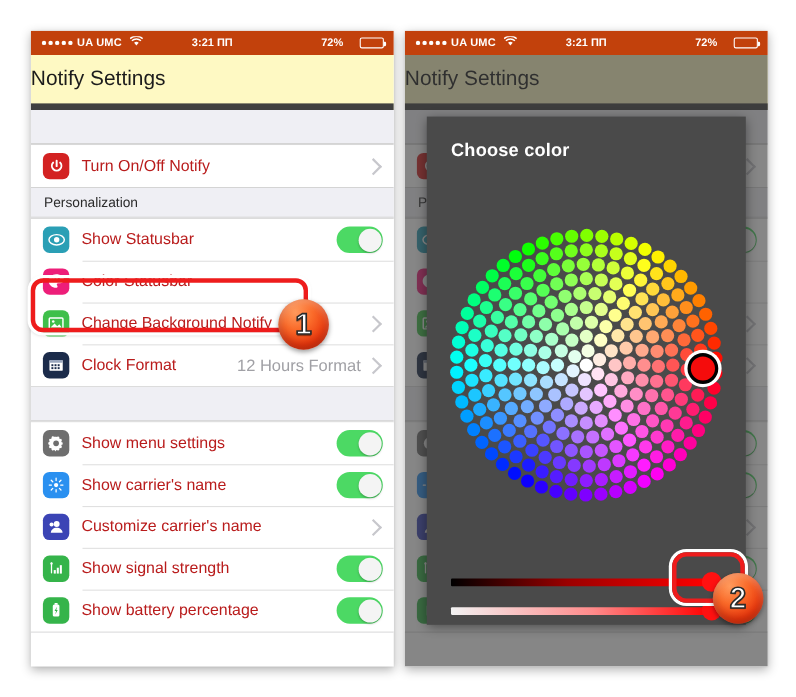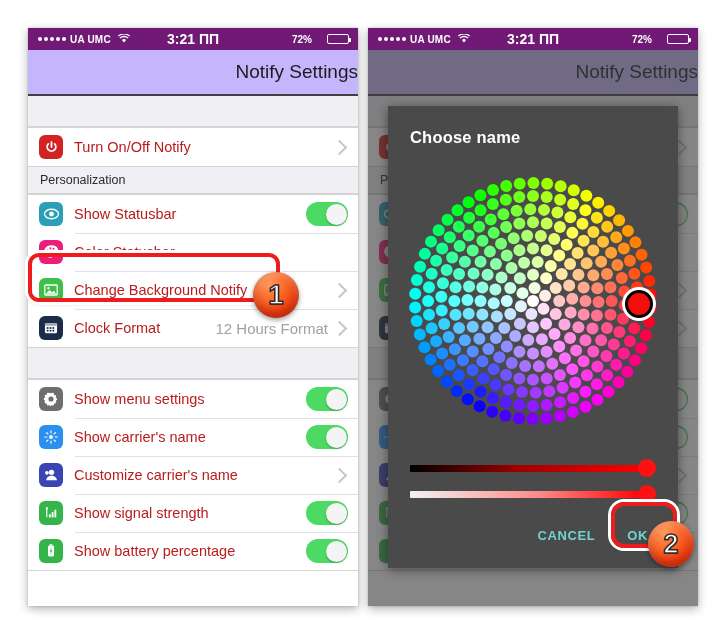--- a/index.html
+++ b/index.html
@@ -23,7 +23,7 @@
 
   
   .statusbar{
-    height:22px;background:#701a75;color:#fff;
+    height:22px;background:#c2410c;color:#fff;
     display:flex;align-items:center;
     font-size:11px;font-weight:bold;
     position:relative;

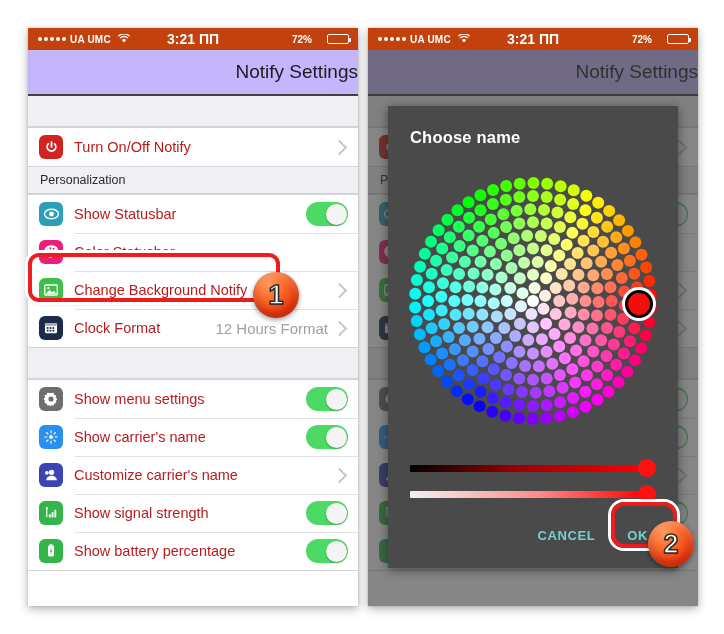--- a/index.html
+++ b/index.html
@@ -35,7 +35,7 @@
   .wifi{margin-left:3px;}
   .sb-center{
     position:absolute;left:0;right:0;text-align:center;
-    font-size:14px;font-weight:bold;pointer-events:none;
+    font-size:10px;font-weight:bold;pointer-events:none;
   }
   .sb-right{margin-left:auto;display:flex;align-items:center;gap:15px;padding-right:9px;}
   .batt-pct{font-size:10px;}

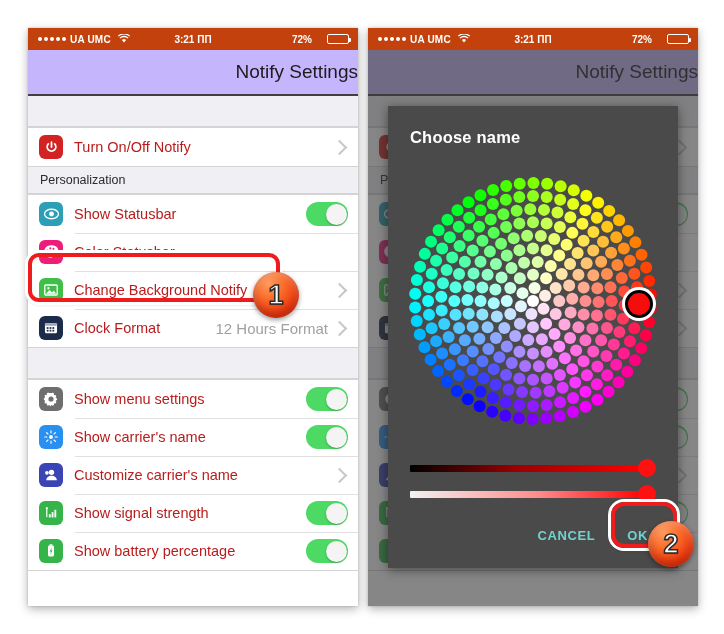--- a/index.html
+++ b/index.html
@@ -51,8 +51,8 @@
 
   
   .navbar{
-    height:44px;background:#c4b5fd;display:flex;align-items:center;
-    justify-content:flex-end;border-bottom:2px solid #404040;
+    height:44px;background:#fef9c3;display:flex;align-items:center;
+    justify-content:flex-start;border-bottom:6px solid #404040;
   }
   .navbar .title{font-size:19px;color:#1c1c1c;font-weight:400;}
 

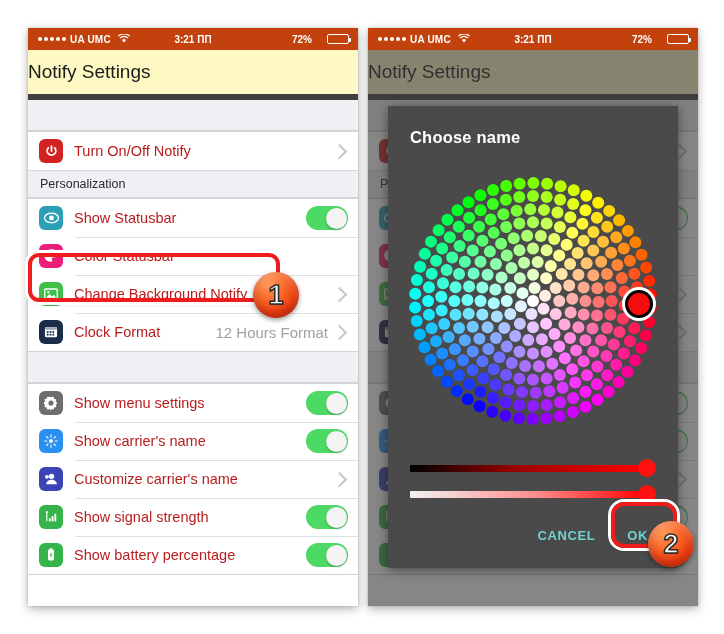--- a/index.html
+++ b/index.html
@@ -516,7 +516,7 @@
     <div class="dim"></div>
 
     <div class="dialog">
-      <div class="dlg-title">Choose name</div>
+      <div class="dlg-title">Choose color</div>
 
       <div class="wheel-wrap">
         <div class="wheel">

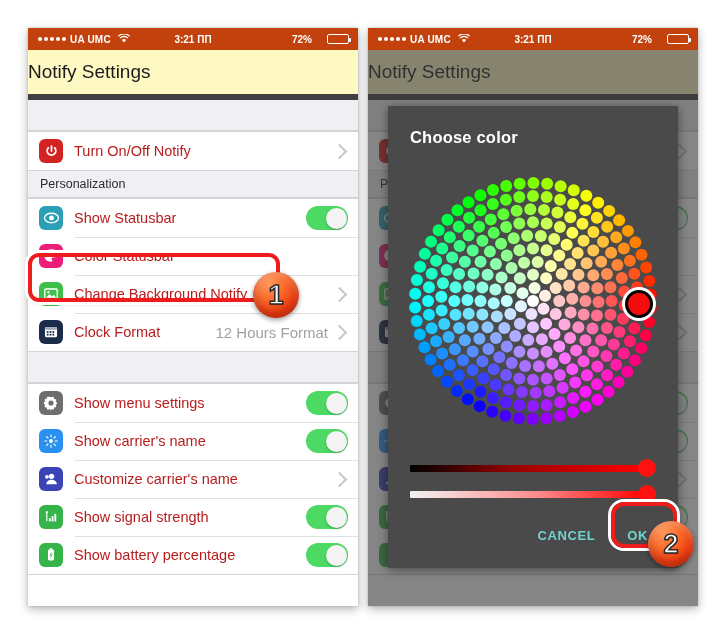--- a/index.html
+++ b/index.html
@@ -808,10 +808,6 @@
         </div>
       </div>
 
-      <div class="dlg-actions">
-        <button class="dlg-btn">CANCEL</button>
-        <button class="dlg-btn">OK</button>
-      </div>
     </div>
   </div>
 

